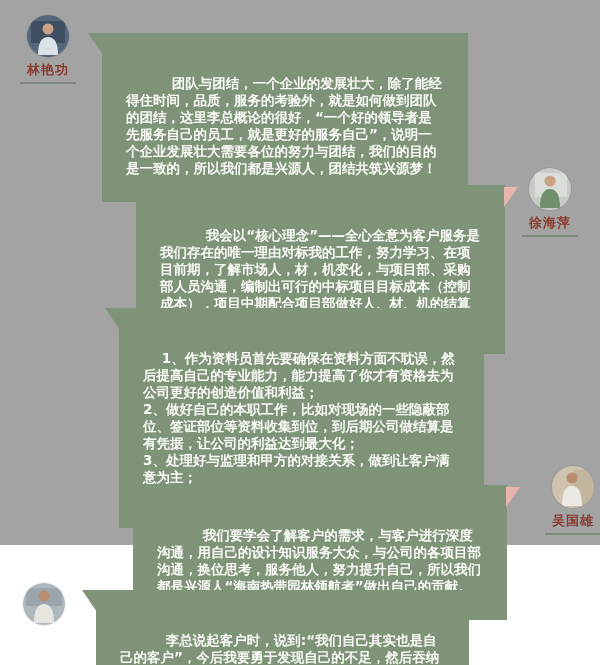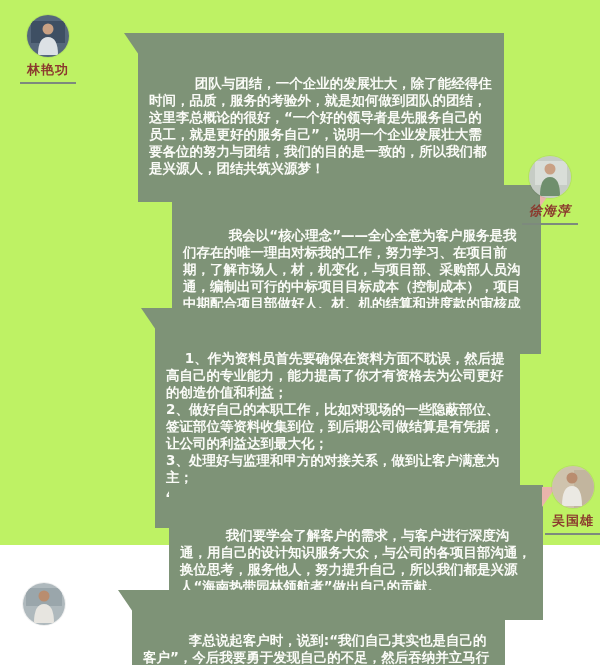--- a/index.html
+++ b/index.html
@@ -6,7 +6,7 @@
   html,body { width:600px; height:665px; background:#ffffff; overflow:hidden; }
   body { font-family:"DejaVu Sans","Liberation Sans",sans-serif; position:relative; }
 
-  .stage { position:absolute; left:0; top:0; width:600px; height:545px; background:#bef264; }
+  .stage { position:absolute; left:0; top:0; width:600px; height:545px; background:#a3a3a3; }
 
   
   .who { position:absolute; width:80px; text-align:center; }

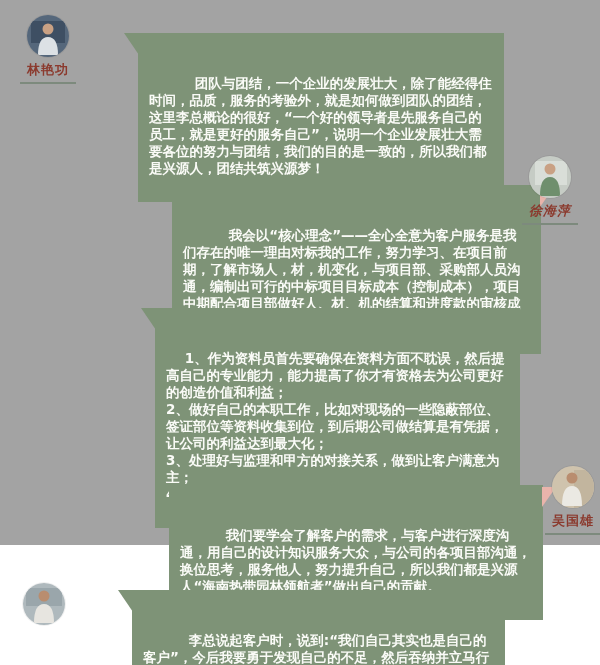--- a/index.html
+++ b/index.html
@@ -15,7 +15,7 @@
   .who-name { display:inline-block; margin-top:4px; padding:0 7px 3px 7px; color:#8B3A2E; font-size:13px; font-weight:bold; border-bottom:2px solid #7D8A7D; letter-spacing:1px; white-space:nowrap; }
 
   
-  .bubble { position:absolute; background:#7E9377; color:#FAFBF7; font-size:13.5px; font-weight:bold; line-height:17px; padding:8px 11px; white-space:pre-wrap; word-break:break-all;margin-left:36px; }
+  .bubble { position:absolute; background:#7E9377; color:#FAFBF7; font-size:13.5px; font-weight:bold; line-height:17px; padding:8px 24px; white-space:pre-wrap; word-break:break-all; }
   .tail-left { position:absolute; left:-14px; top:0; width:15px; height:22px; background:#7E9377;
                clip-path:polygon(0 0, 100% 0, 100% 100%); }
   .tail-right { position:absolute; right:-13px; top:2px; width:14px; height:20px; background:#E9B4AB;

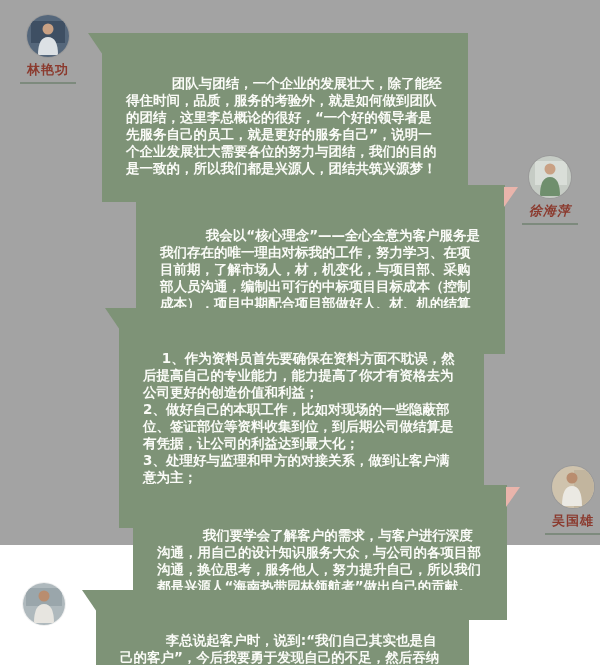--- a/index.html
+++ b/index.html
@@ -28,7 +28,7 @@
   .b5 { left:96px;  top:590px; width:373px; min-height:61px; }
 
   .w1 { left:8px;   top:15px; }
-  .w2 { left:510px; top:156px;font-style:italic; }
+  .w2 { left:510px; top:168px; }
   .w3 { left:7px;   top:290px; }
   .w4 { left:533px; top:466px; }
   .w5 { left:4px;   top:583px; }

